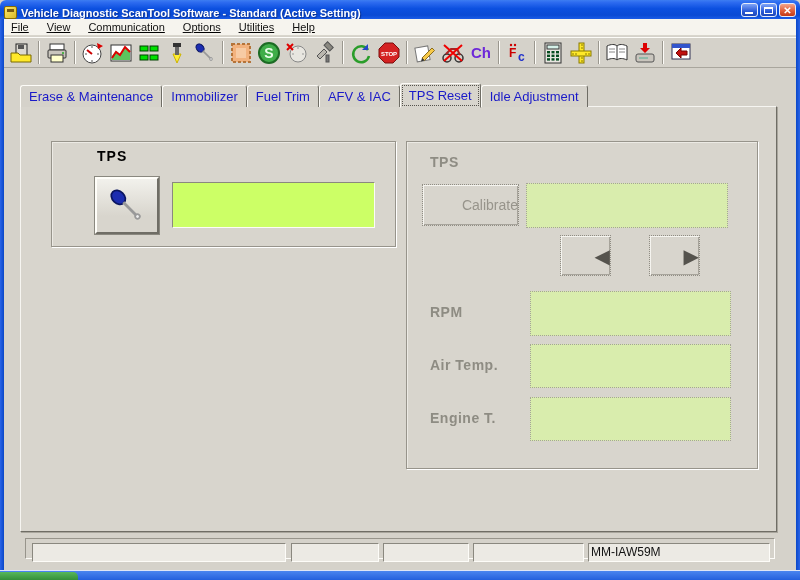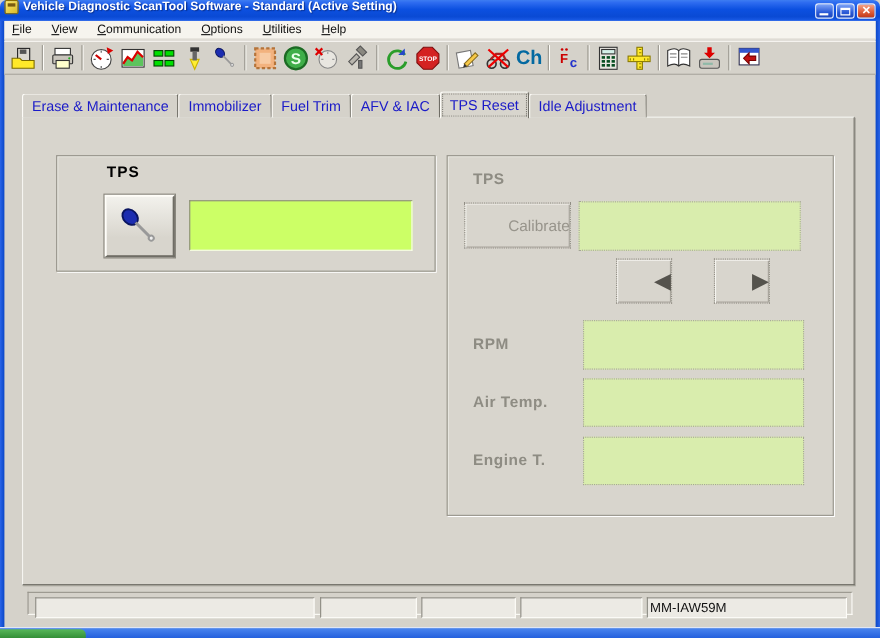--- a/index.html
+++ b/index.html
@@ -10,7 +10,7 @@
   
   .titlebar { position:absolute; left:0; top:0; width:800px; height:19px;
     background:linear-gradient(180deg,#3d7df2 0%,#2e6cf0 12%,#0c50e0 45%,#0a4ad4 80%,#1b5ce8 100%);
-    border-radius:6px 6px 0 0; display:flex; align-items:flex-start; padding-left:4px; }
+    border-radius:6px 6px 0 0; display:flex; align-items:flex-end; padding-left:4px; }
   .app-icon { width:13px; height:13px; background:linear-gradient(135deg,#ffe96a,#d8b92a);
     border:1px solid #8a6d00; border-radius:2px; margin-right:4px; position:relative; }
   .app-icon::after { content:""; position:absolute; left:2px; top:2px; width:7px; height:3px; background:#7a5c10; }

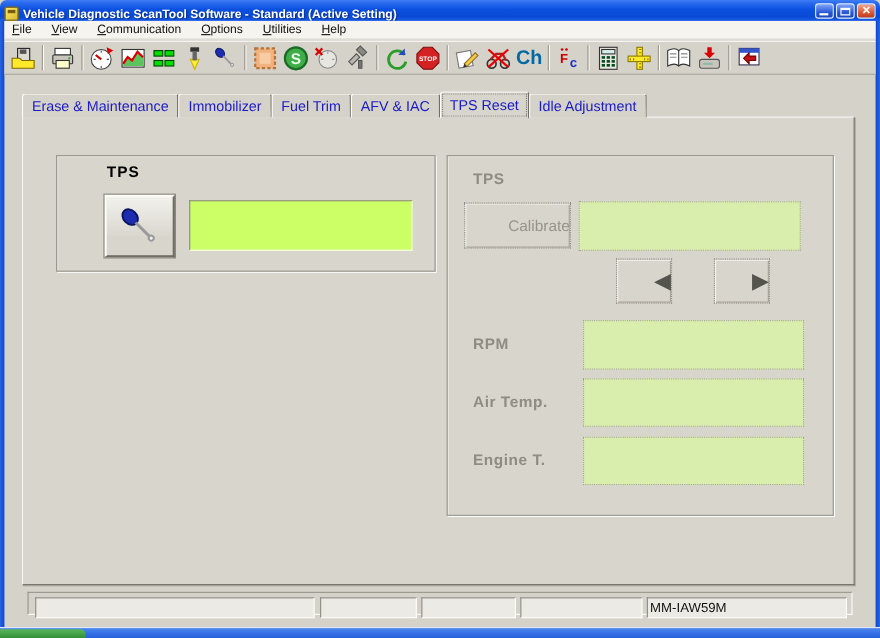--- a/index.html
+++ b/index.html
@@ -29,7 +29,7 @@
 
   
   .menubar { position:absolute; left:4px; top:19px; width:792px; height:17px; background:#f6f4ee;
-    display:flex; align-items:center; padding-left:5px; gap:14px; border-bottom:1px solid #d9d6cd; }
+    display:flex; align-items:center; padding-left:5px; gap:14px; border-bottom:1px solid #d9d6cd;text-decoration:underline; }
   .menu-item { display:inline-block; font-size:11px; color:#111; padding:1px 2px; cursor:default; }
   .menu-item::first-letter { text-decoration:underline; }
 

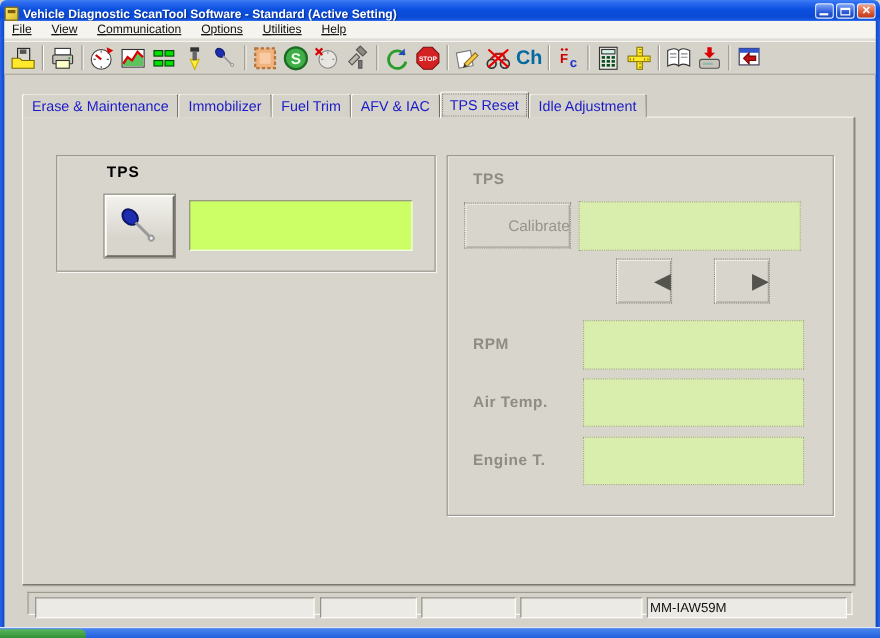--- a/index.html
+++ b/index.html
@@ -39,7 +39,7 @@
   .tbtn { width:28px; height:27px; display:flex; align-items:center; justify-content:center; }
   .tbtn svg { display:block; }
   .tsep { width:2px; height:23px; border-left:1px solid #9a978e; border-right:1px solid #fdfcf8; margin:0 3px; }
-  .ticon-text { font-size:18px; font-weight:bold; color:#0369a1; }
+  .ticon-text { font-size:15px; font-weight:bold; color:#6d28d9; }
 
   
   .tabstrip { position:absolute; left:20px; top:82px; height:25px; display:flex; align-items:flex-end; z-index:3; }

